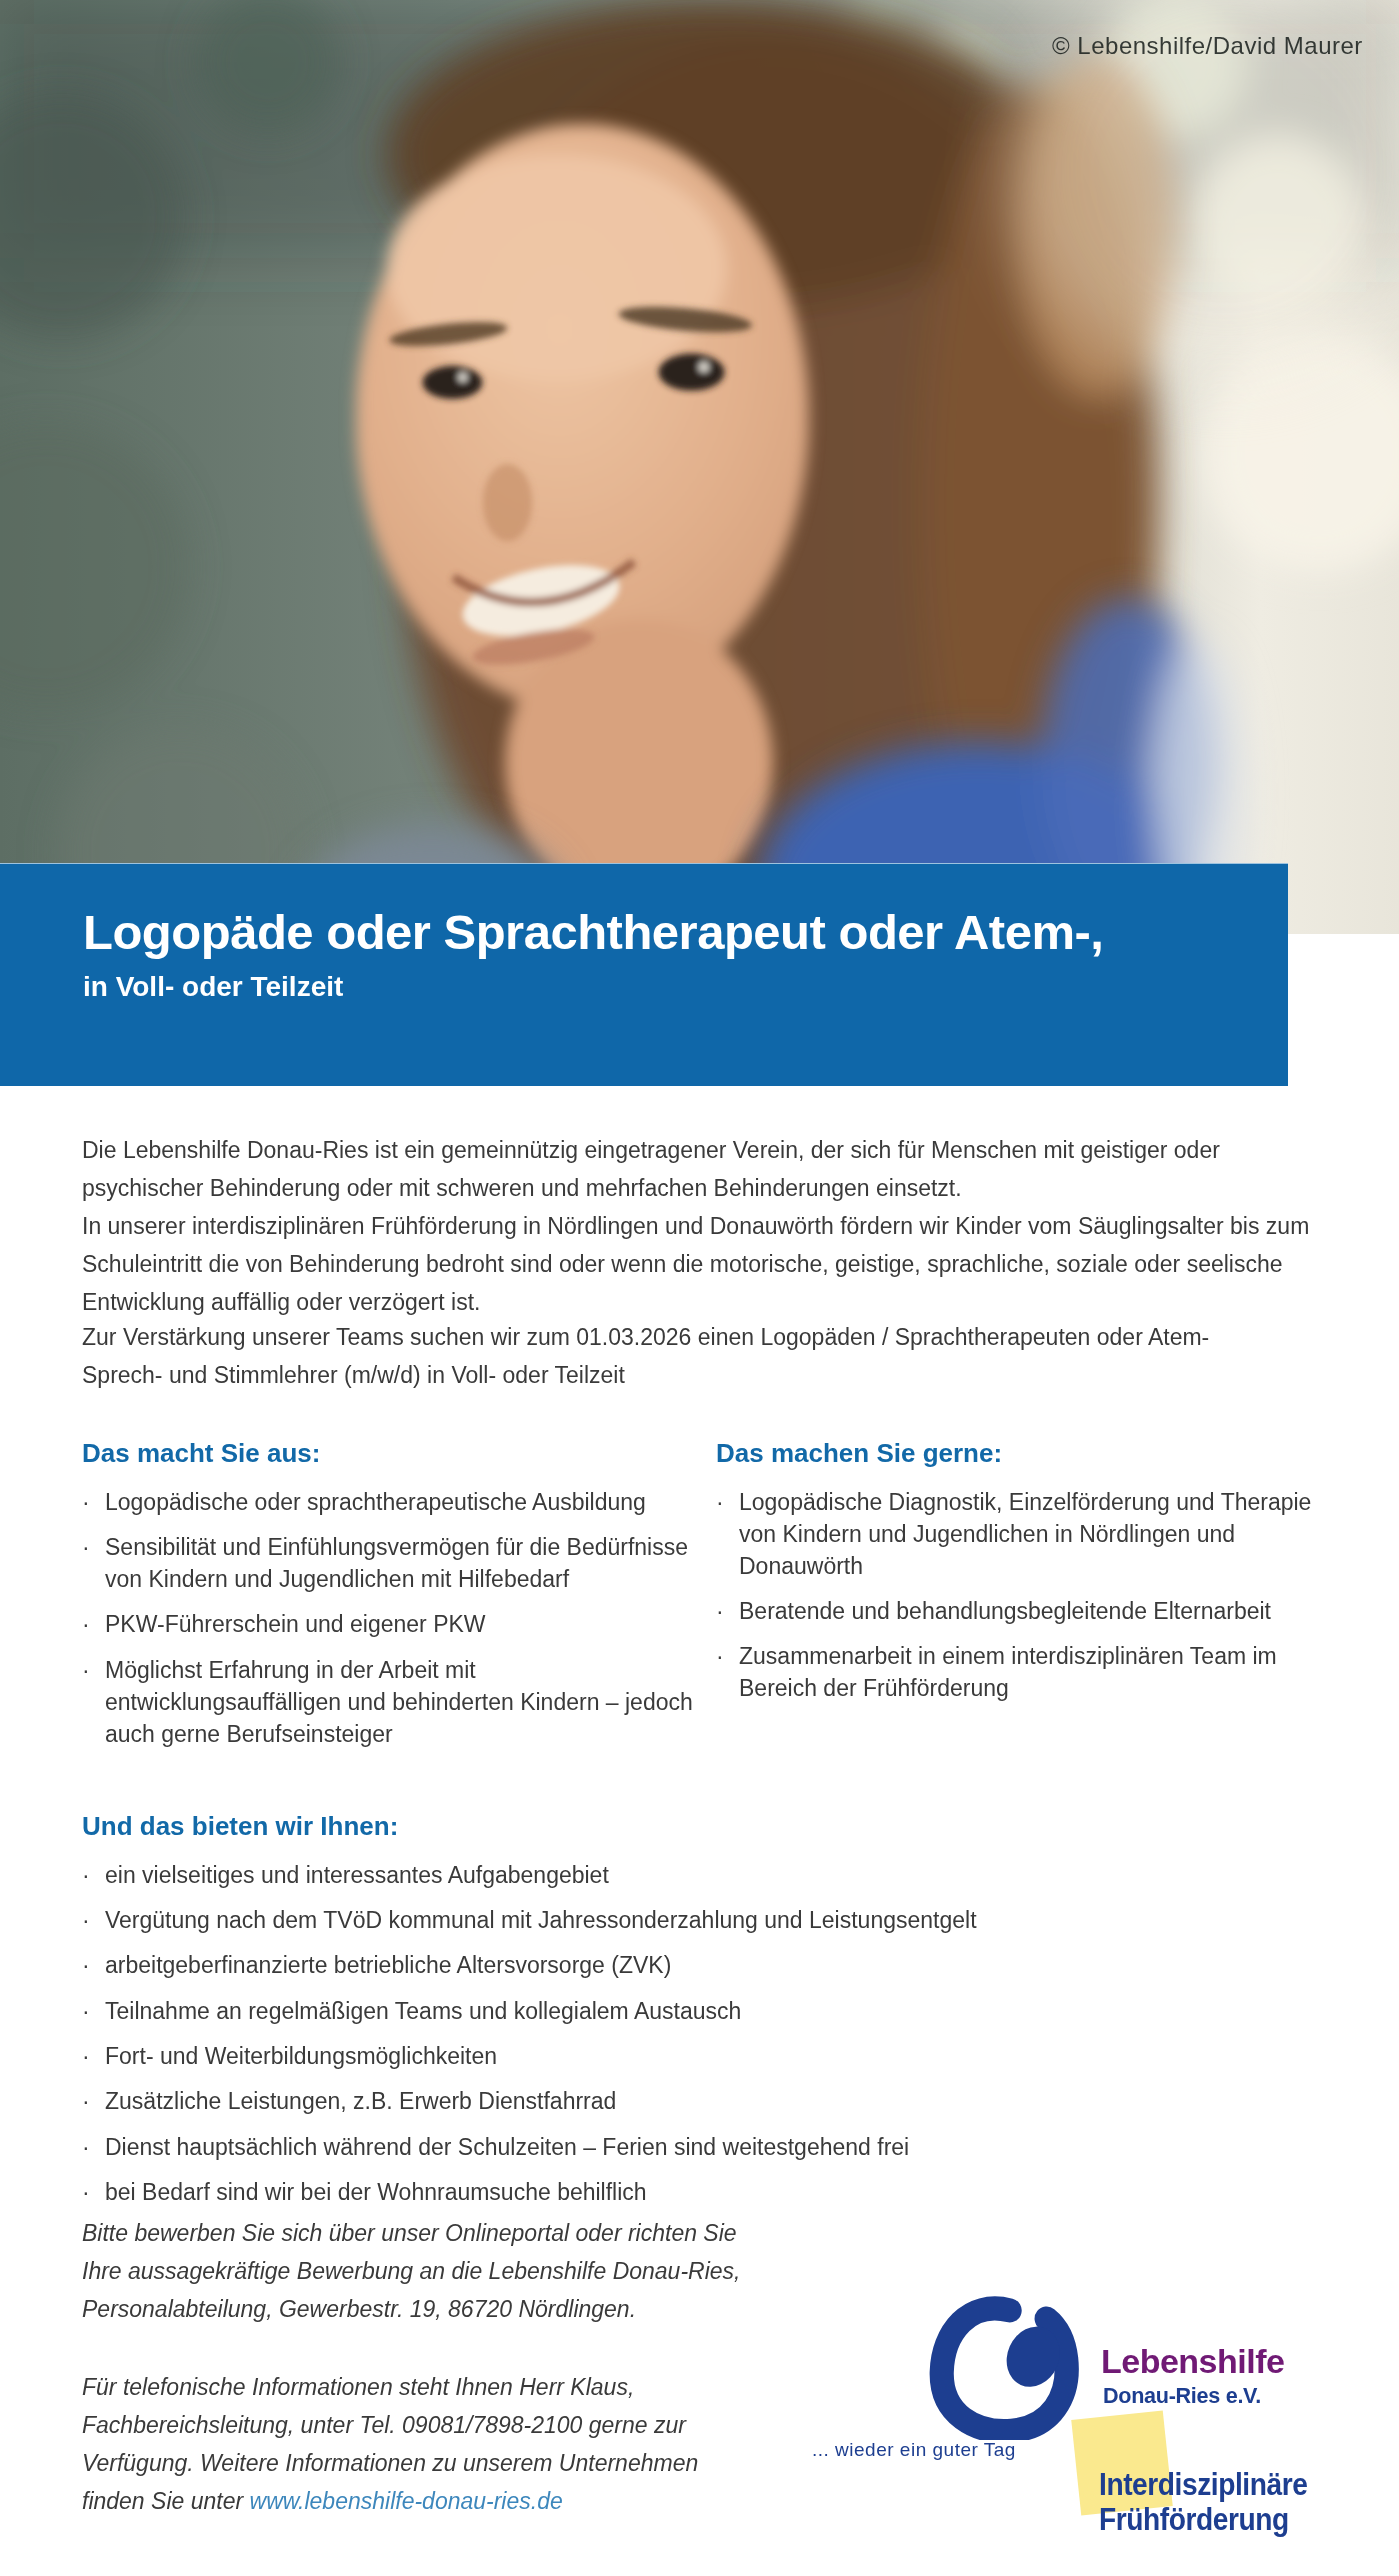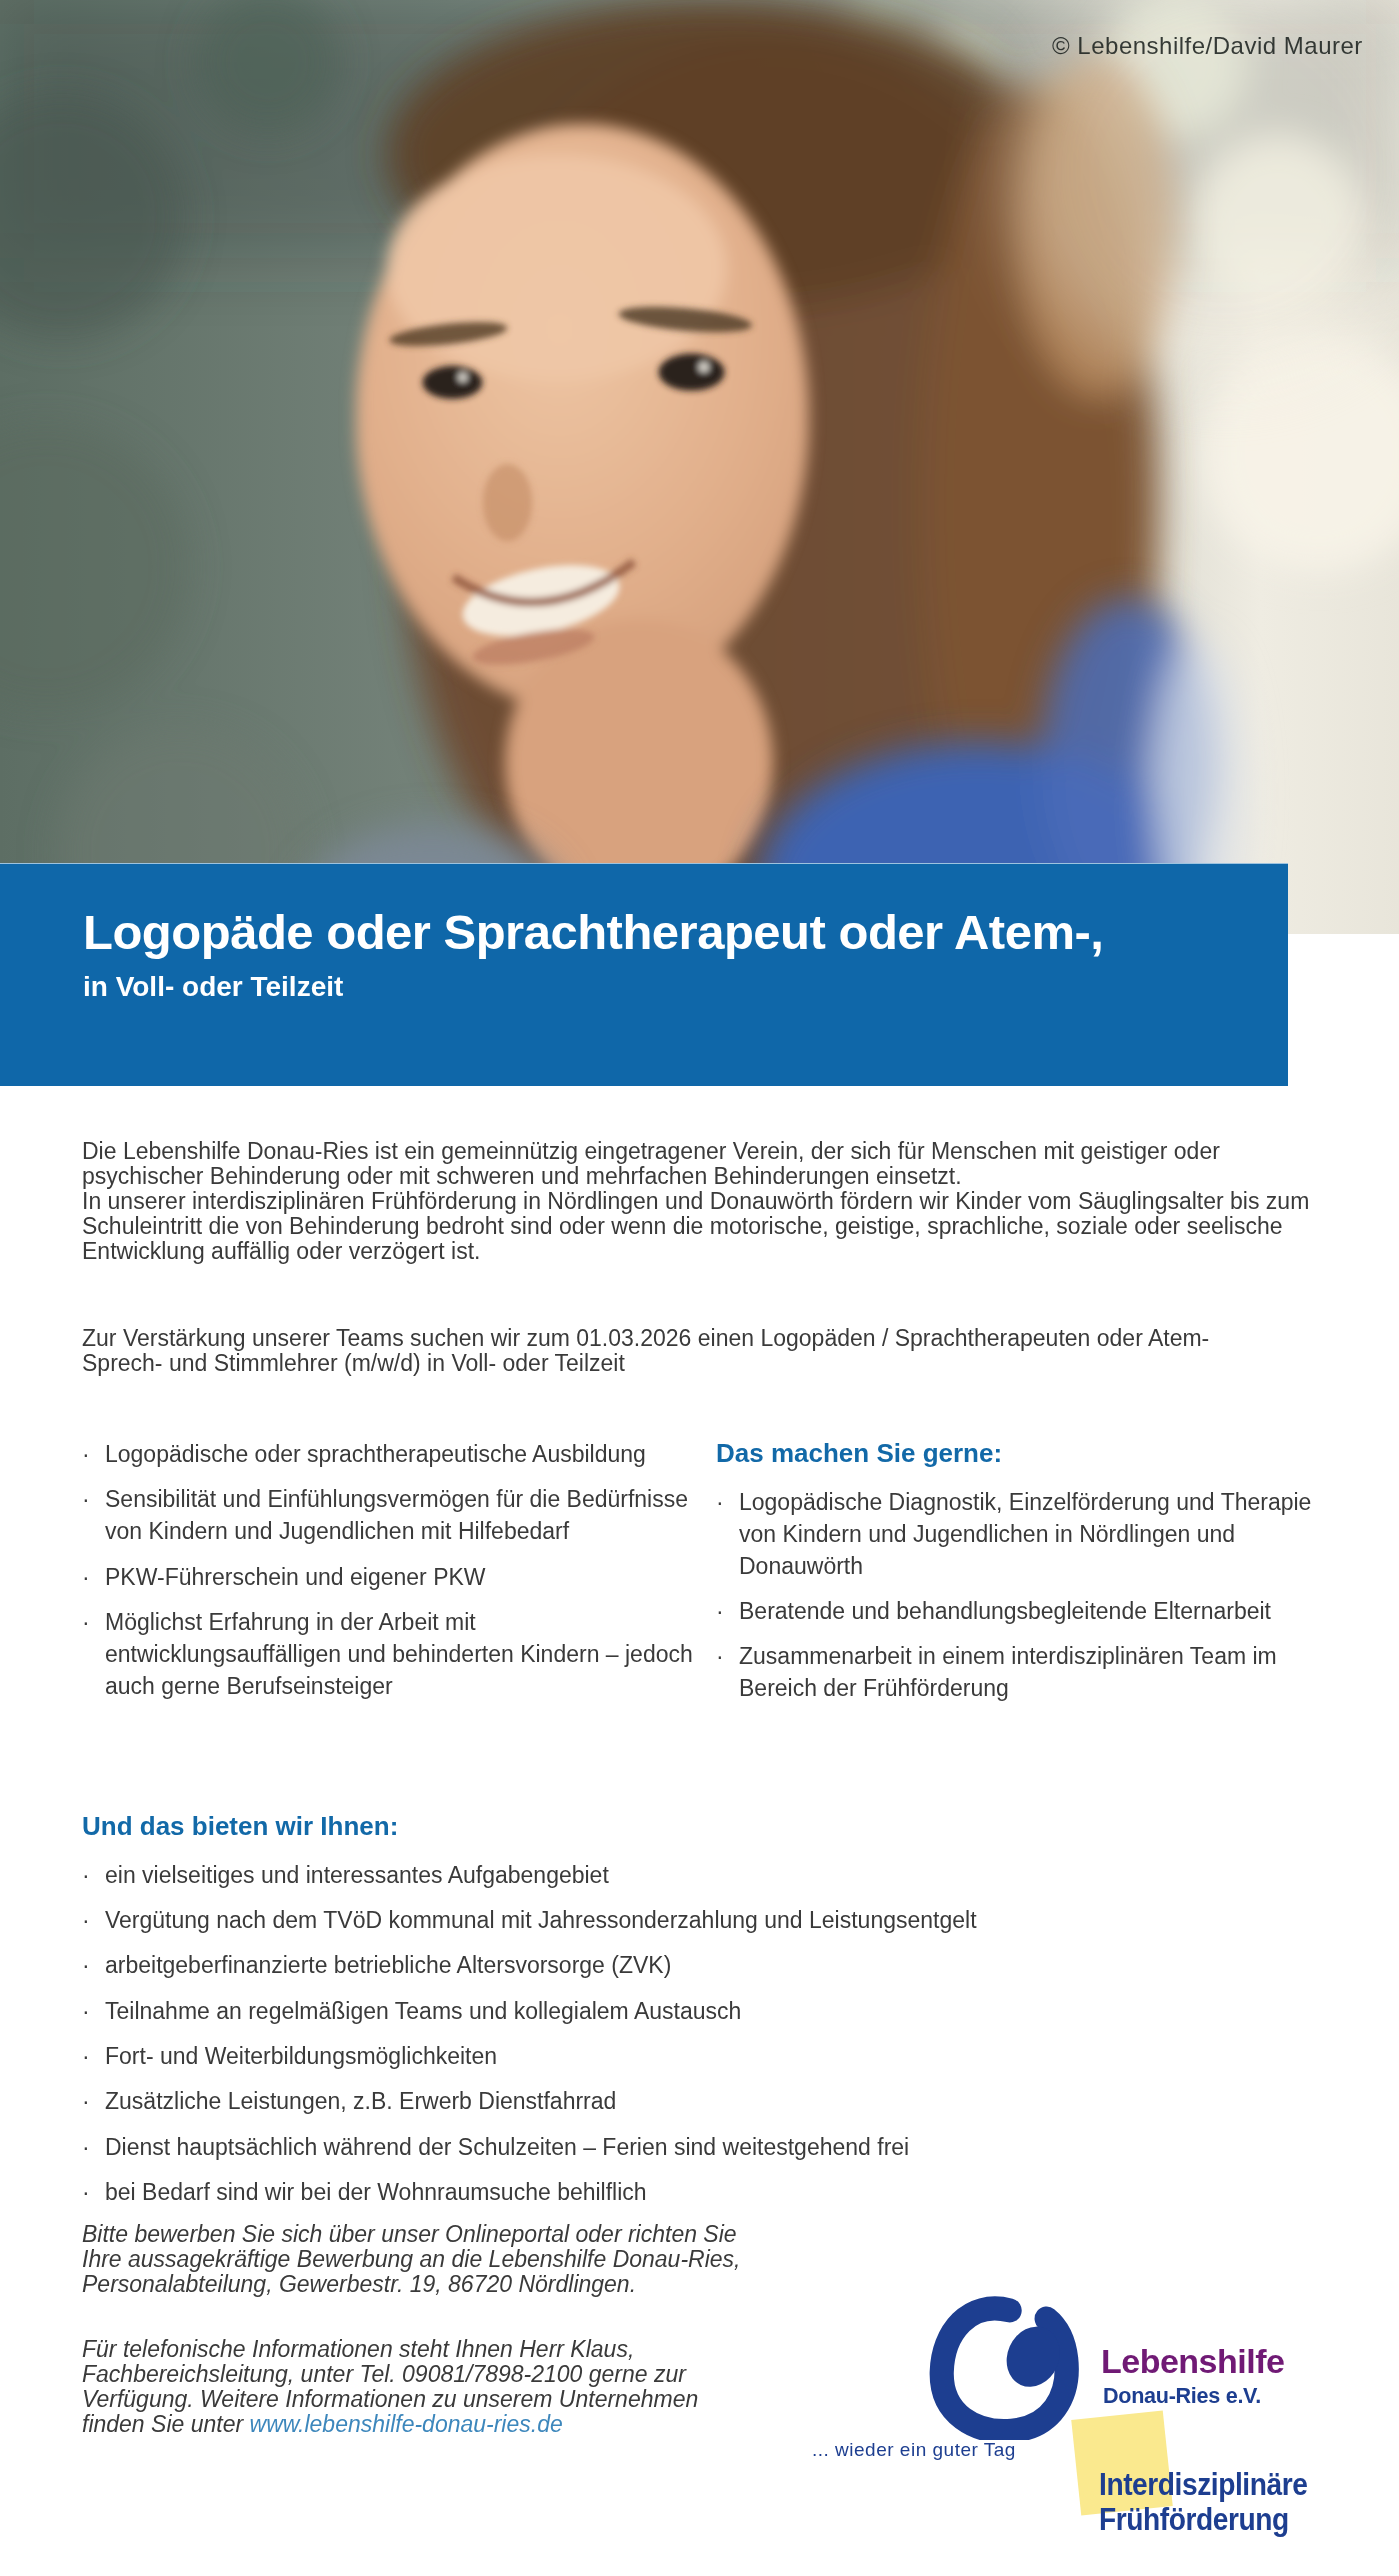--- a/index.html
+++ b/index.html
@@ -20,7 +20,7 @@
   .banner .subtitle{margin-top:8.2px;font-size:28px;line-height:32px;font-weight:bold;color:#ffffff;}
 
   
-  .txt{font-size:23px;line-height:25px;font-weight:300;color:#3a3a3a;margin-top:8px;}
+  .txt{font-size:23px;line-height:38px;font-weight:300;color:#3a3a3a;}
   .intro1{position:absolute;left:82px;top:1131px;width:1257px;}
   .intro2{position:absolute;left:82px;top:1318px;width:1257px;}
 

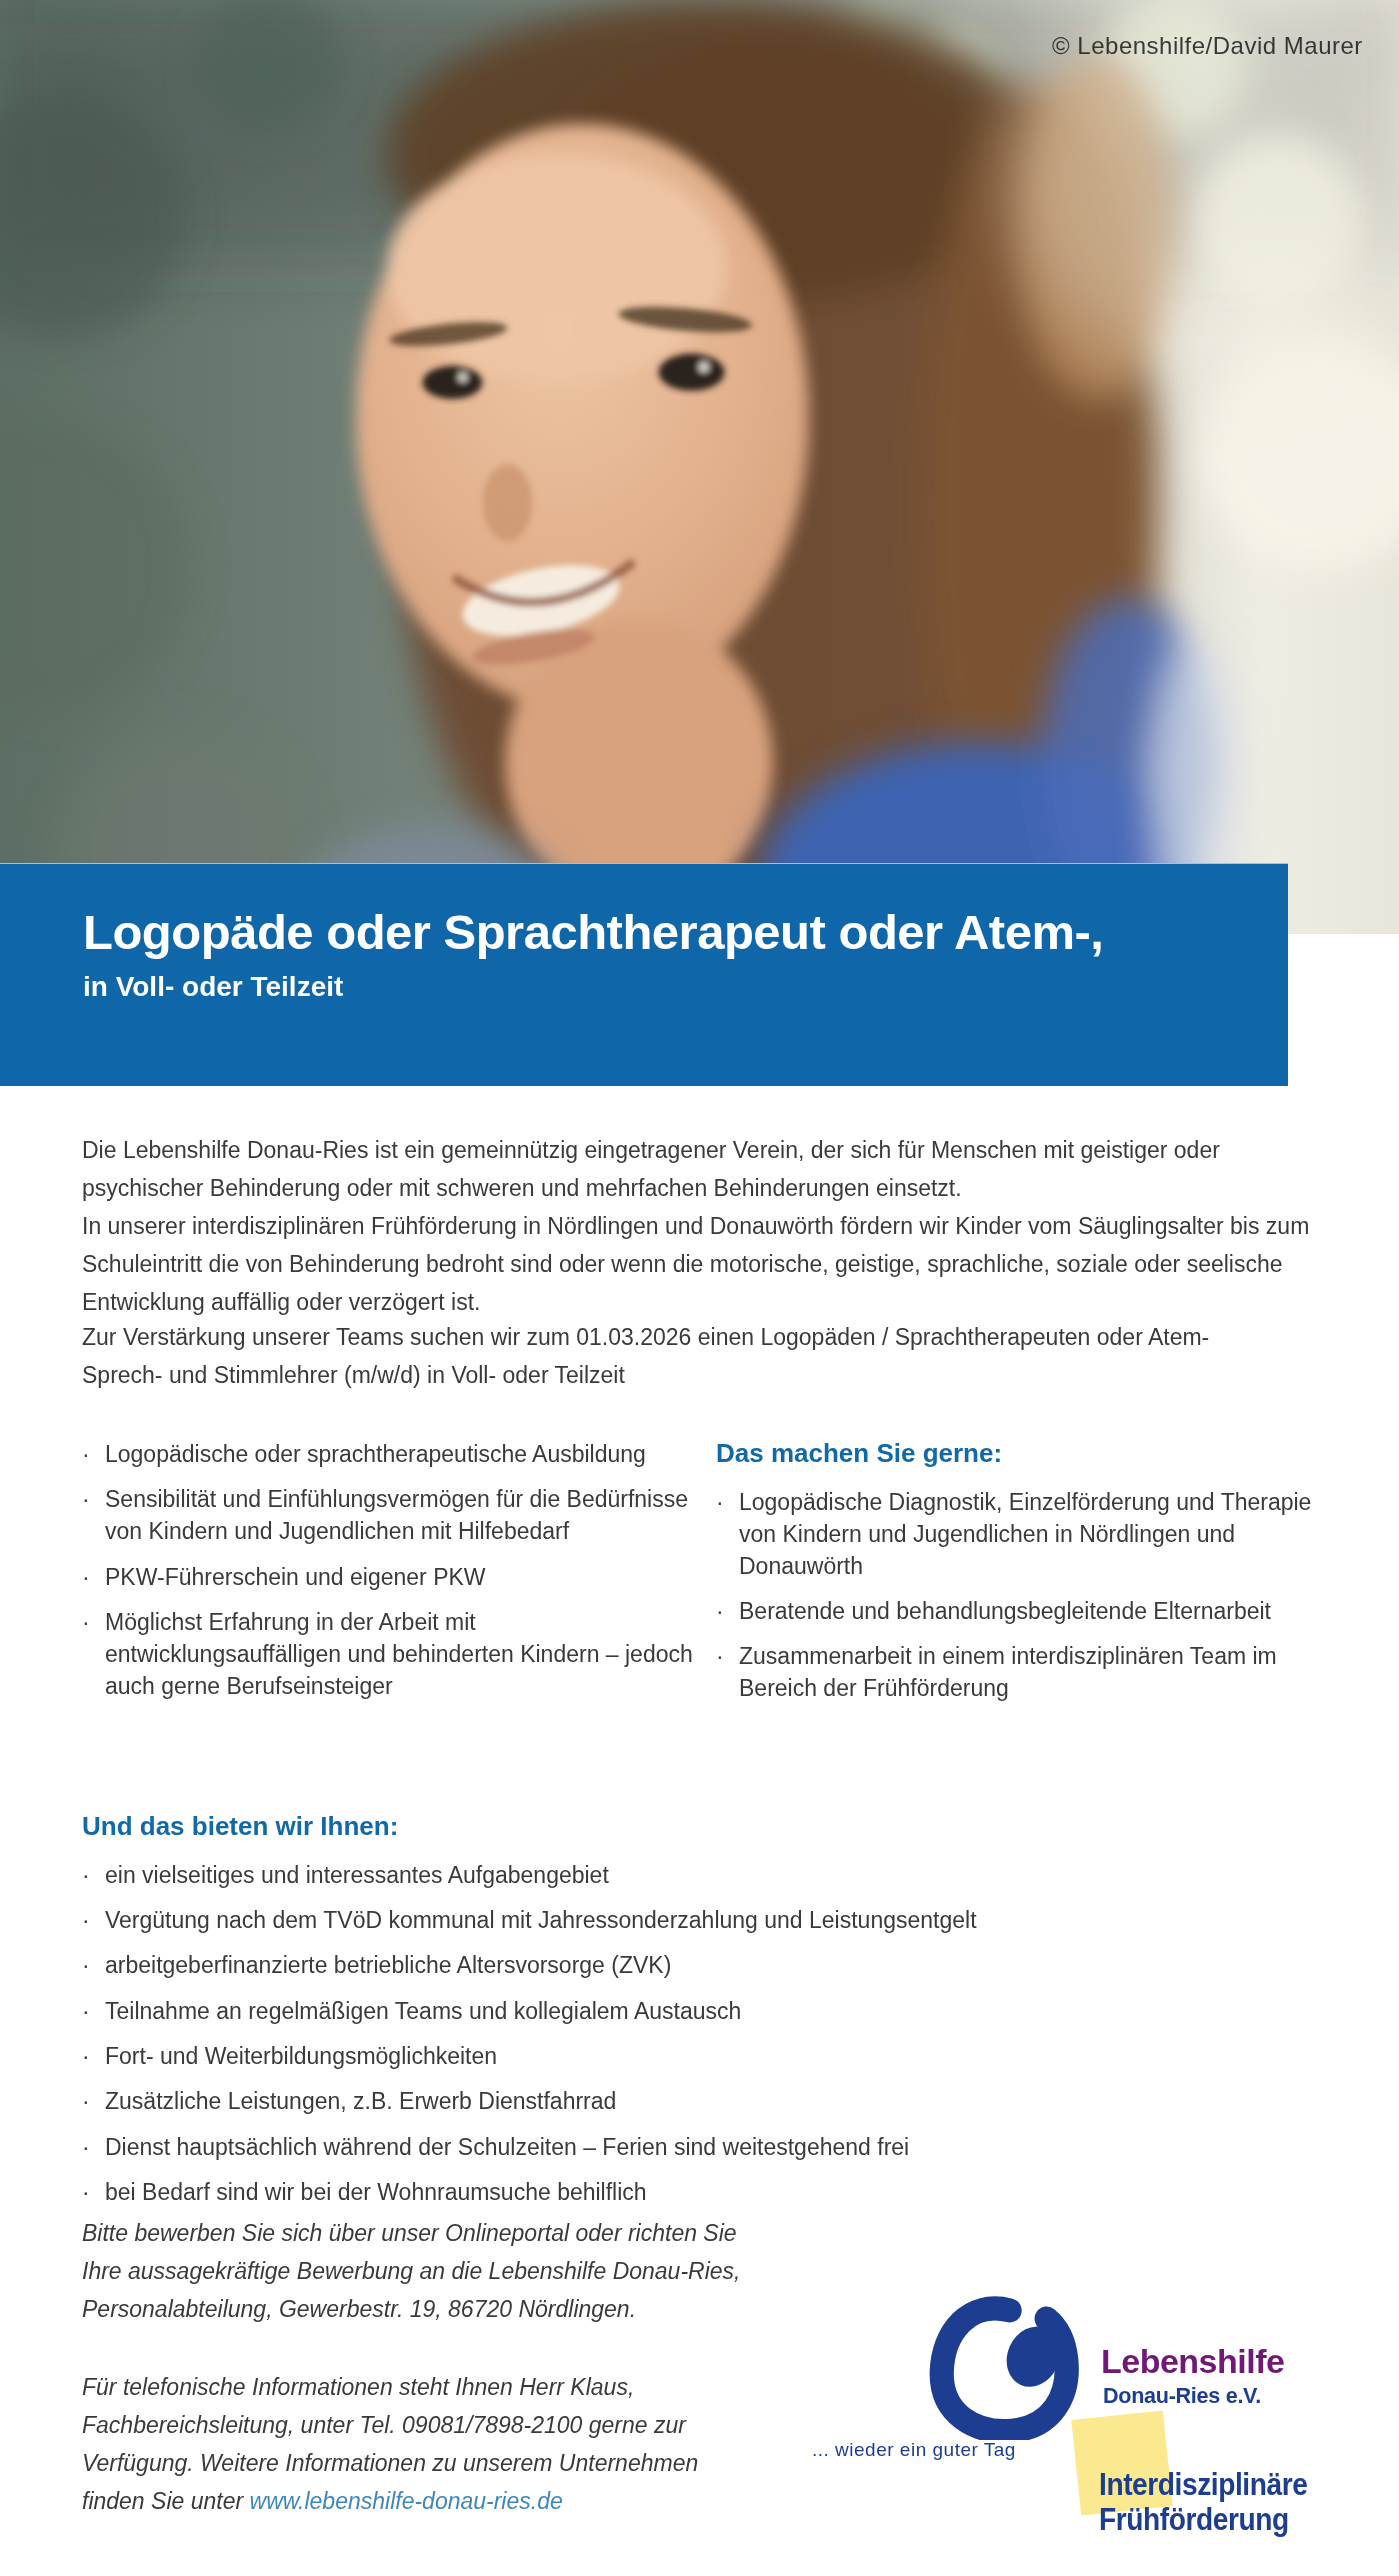--- a/index.html
+++ b/index.html
@@ -158,6 +158,7 @@
   </div>
 
   <div class="col-left">
+    <h2 class="colhead">Das macht Sie aus:</h2>
     <ul class="blist">
         <li>
           <span class="dot">·</span>

